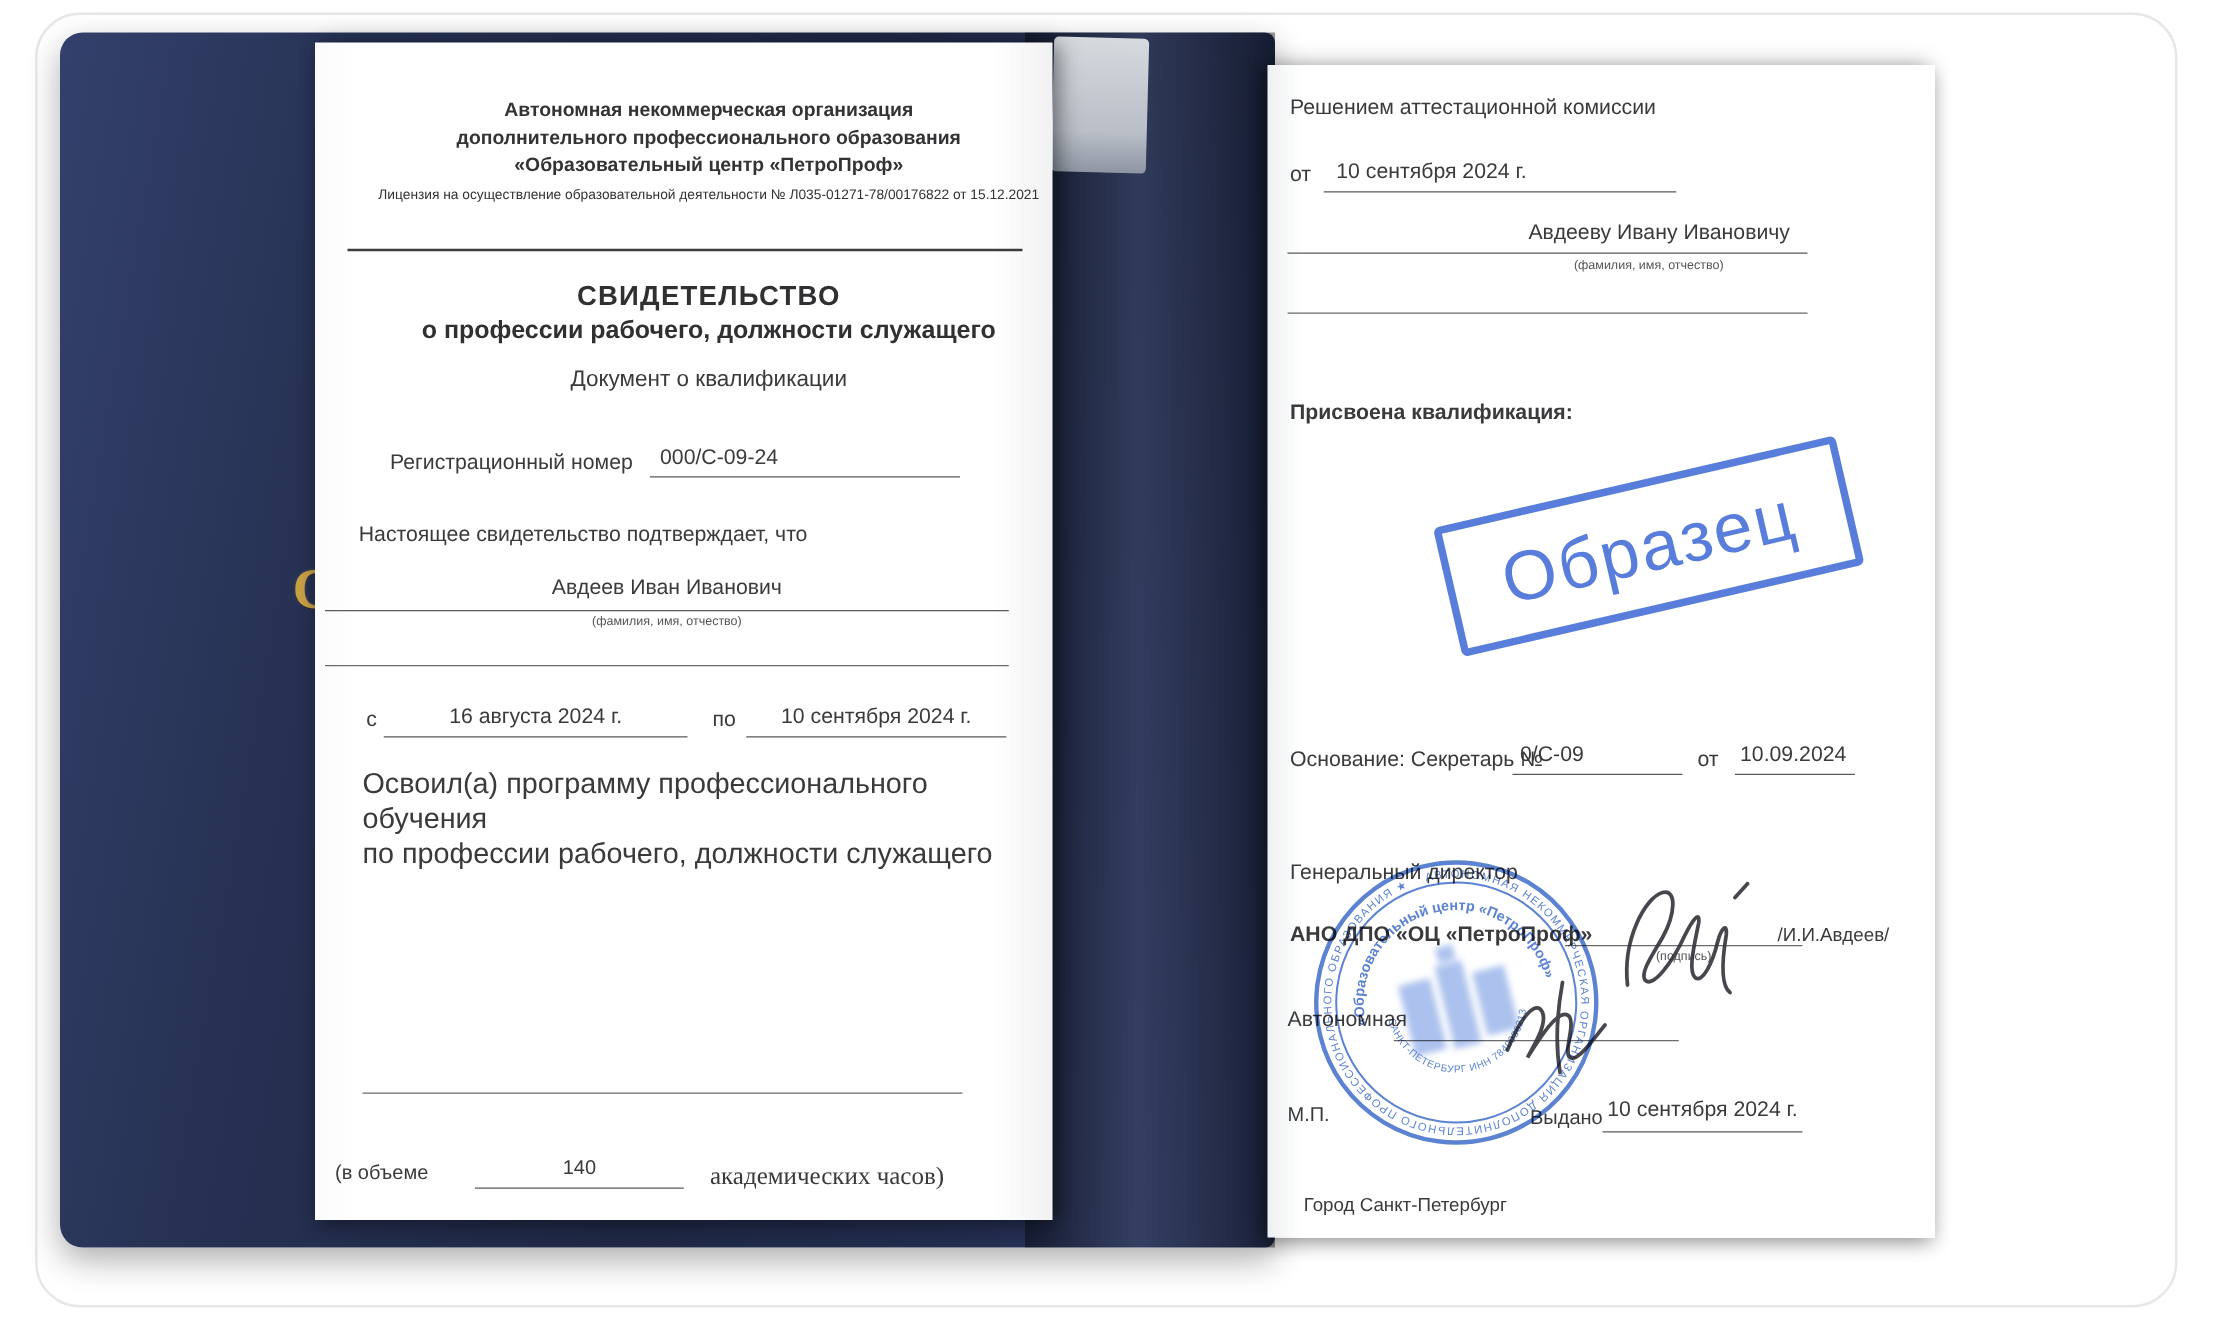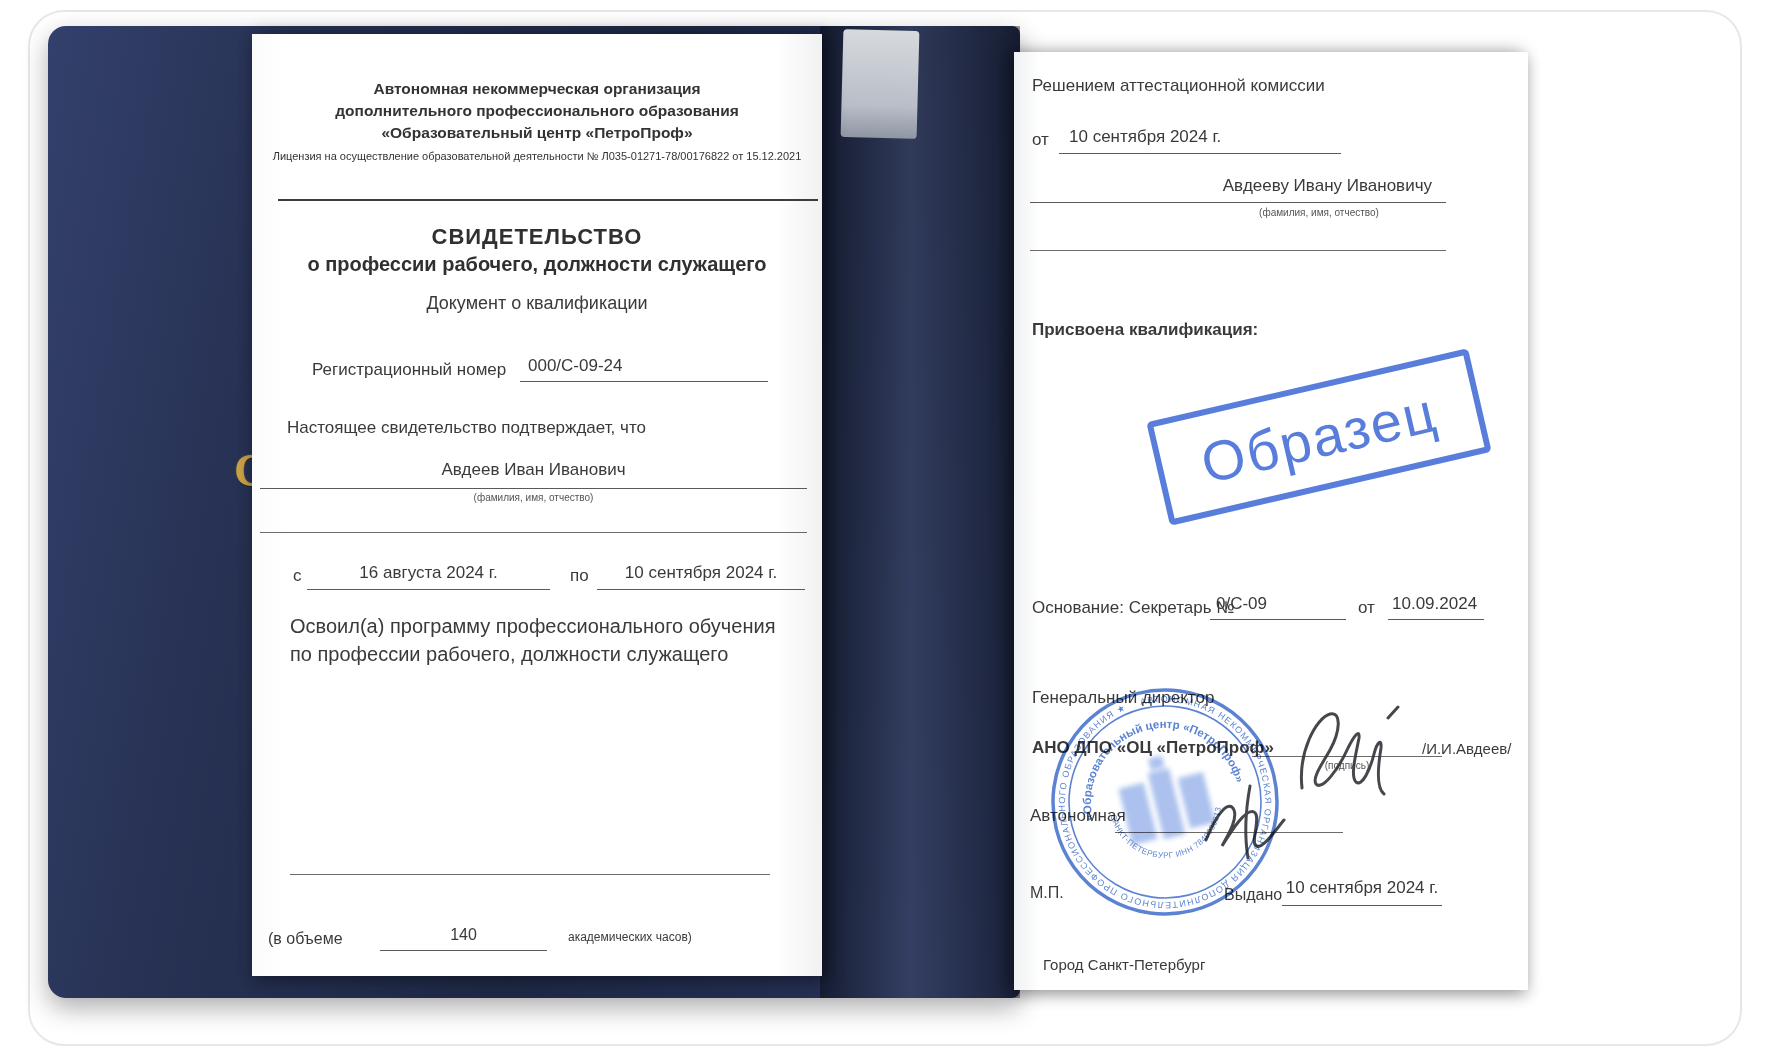--- a/index.html
+++ b/index.html
@@ -24,7 +24,7 @@
           border-radius:4px;transform:rotate(1.5deg);}
 
   
-  .page{position:absolute;background:#fefefe;}
+  .page{position:absolute;background:#fefefe;padding-left:20px;}
   .page-left{left:252px;top:34px;width:570px;height:942px;
           box-shadow:6px 0 16px rgba(0,0,0,.35),0 6px 14px rgba(0,0,0,.2);
           background:linear-gradient(90deg,#fbfbfb 0%,#ffffff 6%,#ffffff 92%,#f1f1f2 100%);}

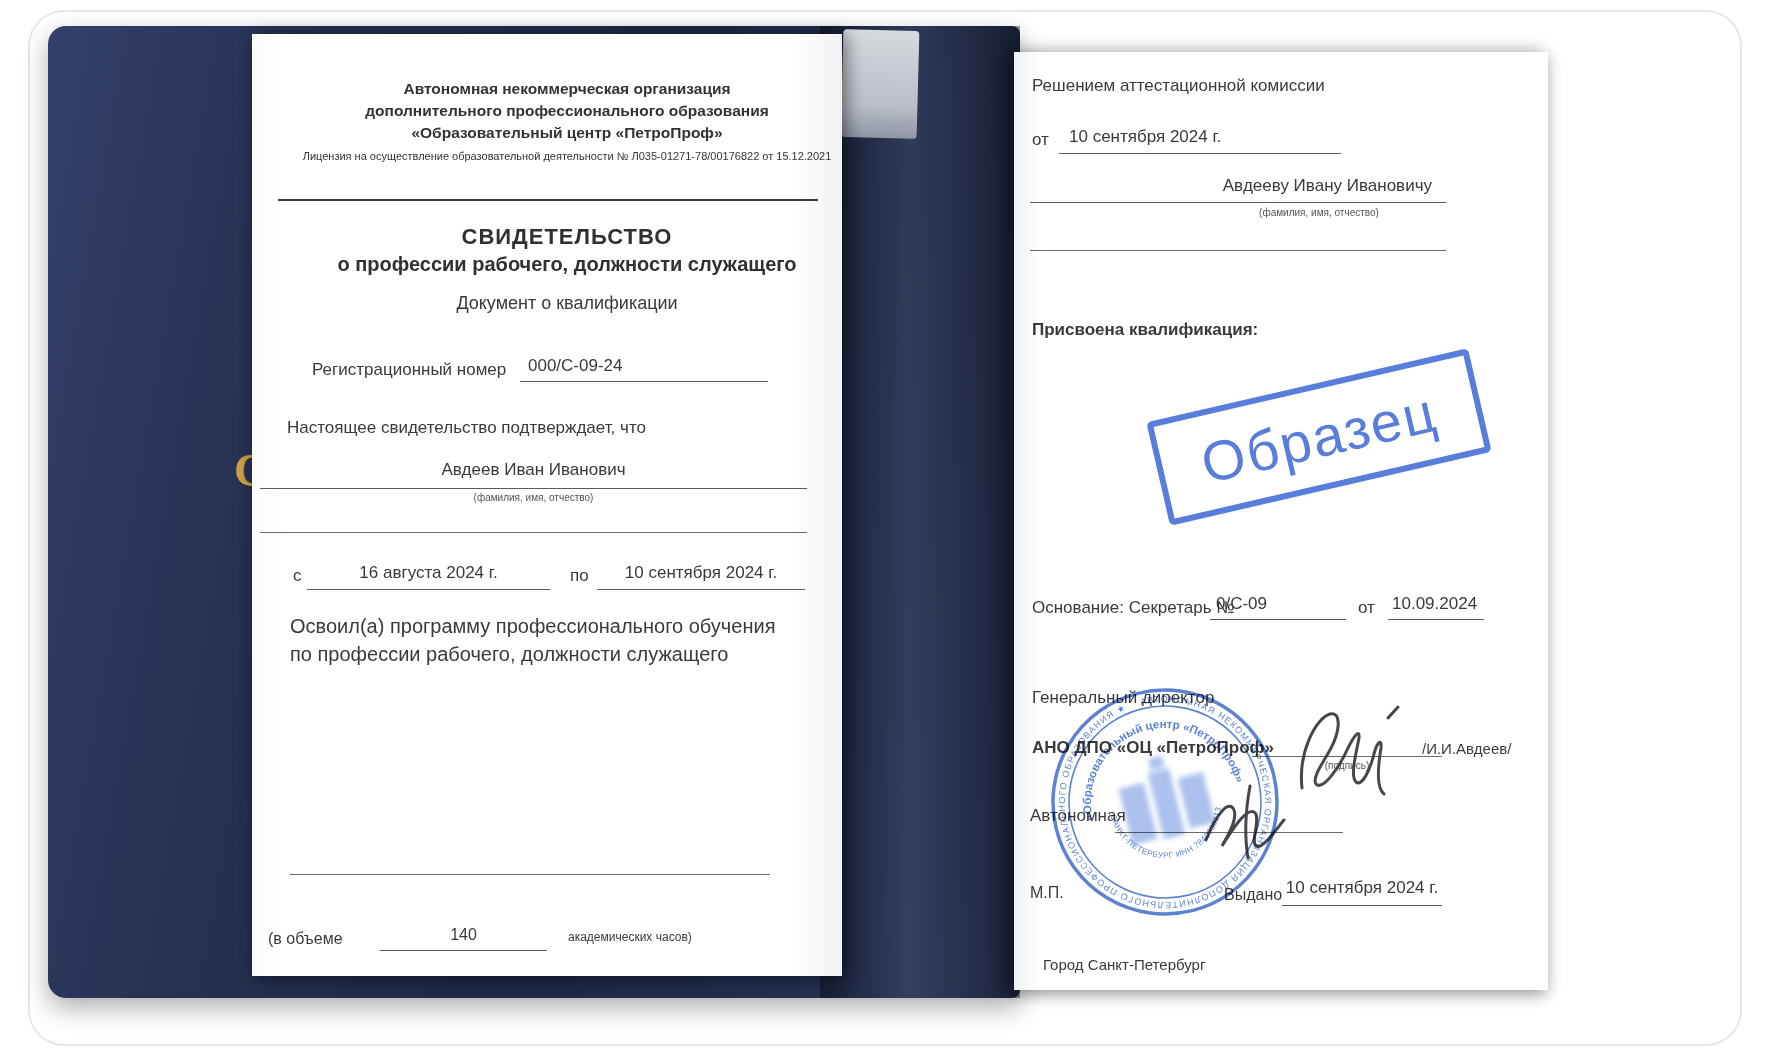--- a/index.html
+++ b/index.html
@@ -104,7 +104,7 @@
       <span>10 сентября 2024 г.</span>
     </div>
 
-    <div class="abs" style="left:38px;top:578px;font-size:20px;line-height:28px;width:510px;">
+    <div class="abs" style="left:38px;top:578px;font-size:23px;line-height:28px;width:510px;">
       <div>Освоил(а) программу профессионального обучения</div>
       <div>по профессии рабочего, должности служащего</div>
     </div>

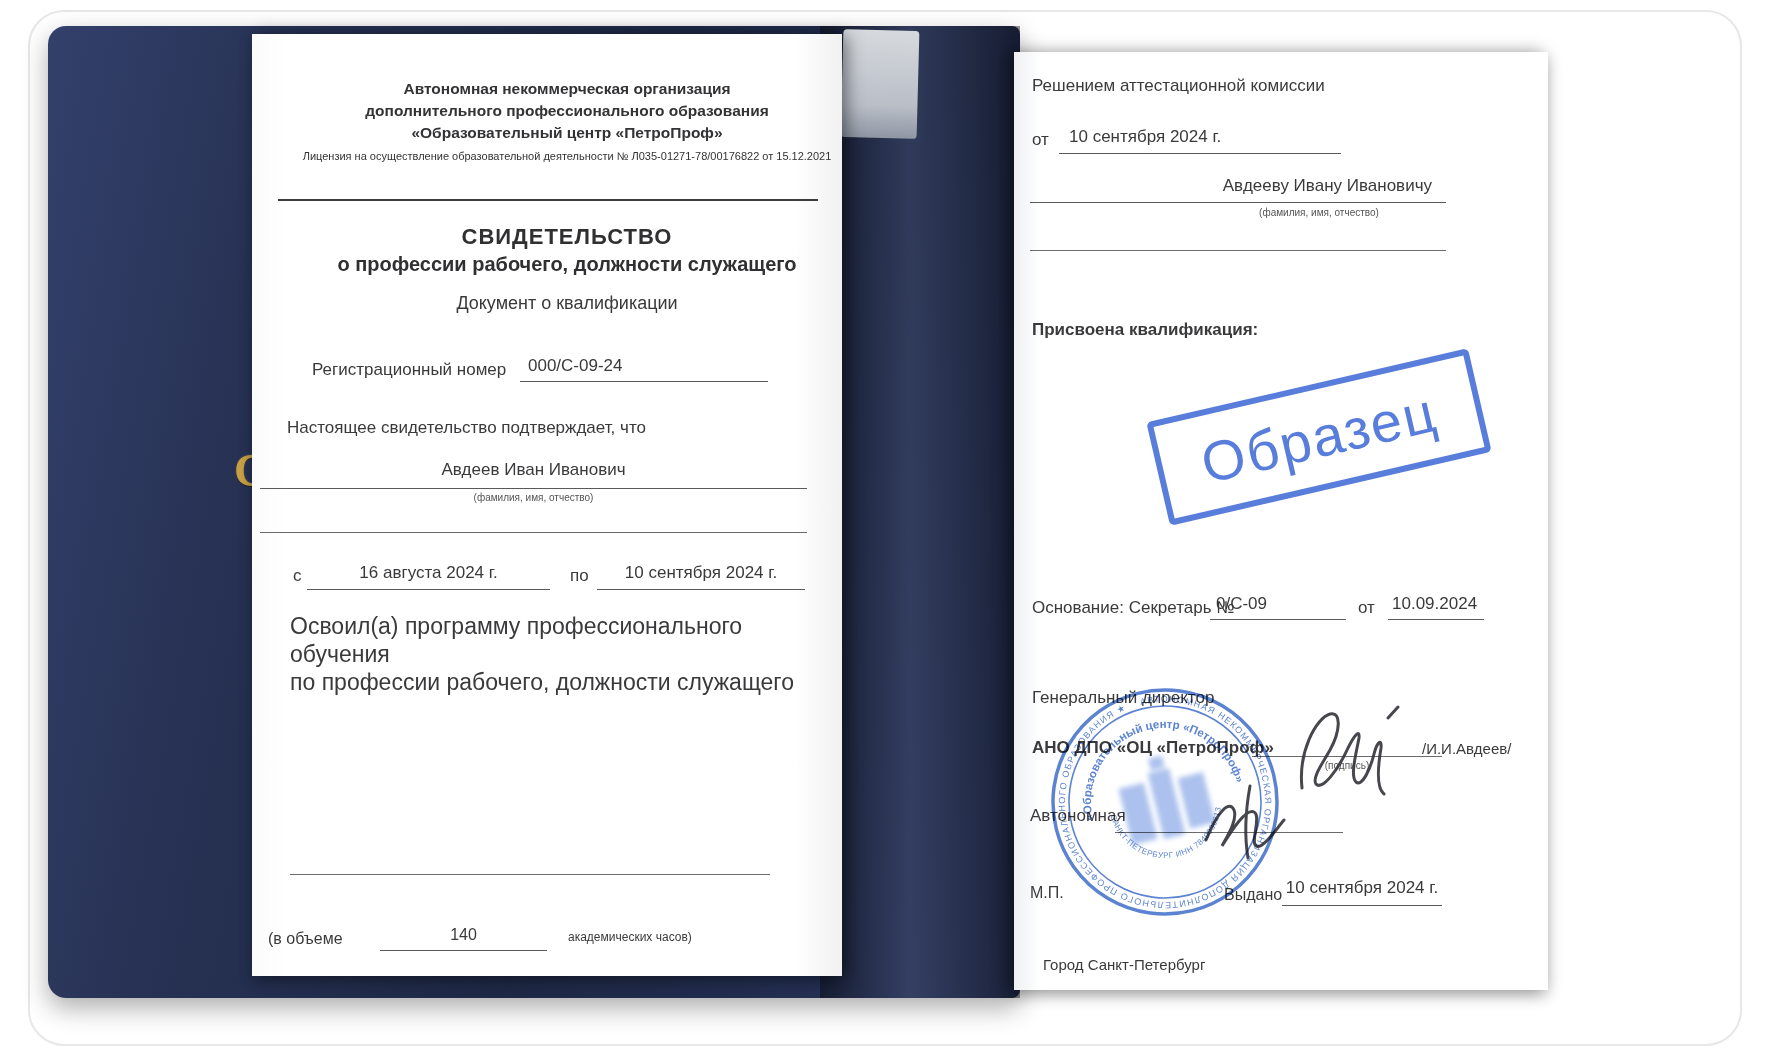--- a/index.html
+++ b/index.html
@@ -115,7 +115,7 @@
     <div class="field ctr" style="left:128px;top:892px;width:167px;height:24px;font-size:16px;">
       <span>140</span>
     </div>
-    <div class="abs" style="left:316px;top:896px;font-size:12px;">академических часов)</div>
+    <div class="abs" style="left:316px;top:896px;font-size:20px;font-family:Liberation Serif, serif;">академических часов)</div>
   </div>
 
   <div class="page page-right">

